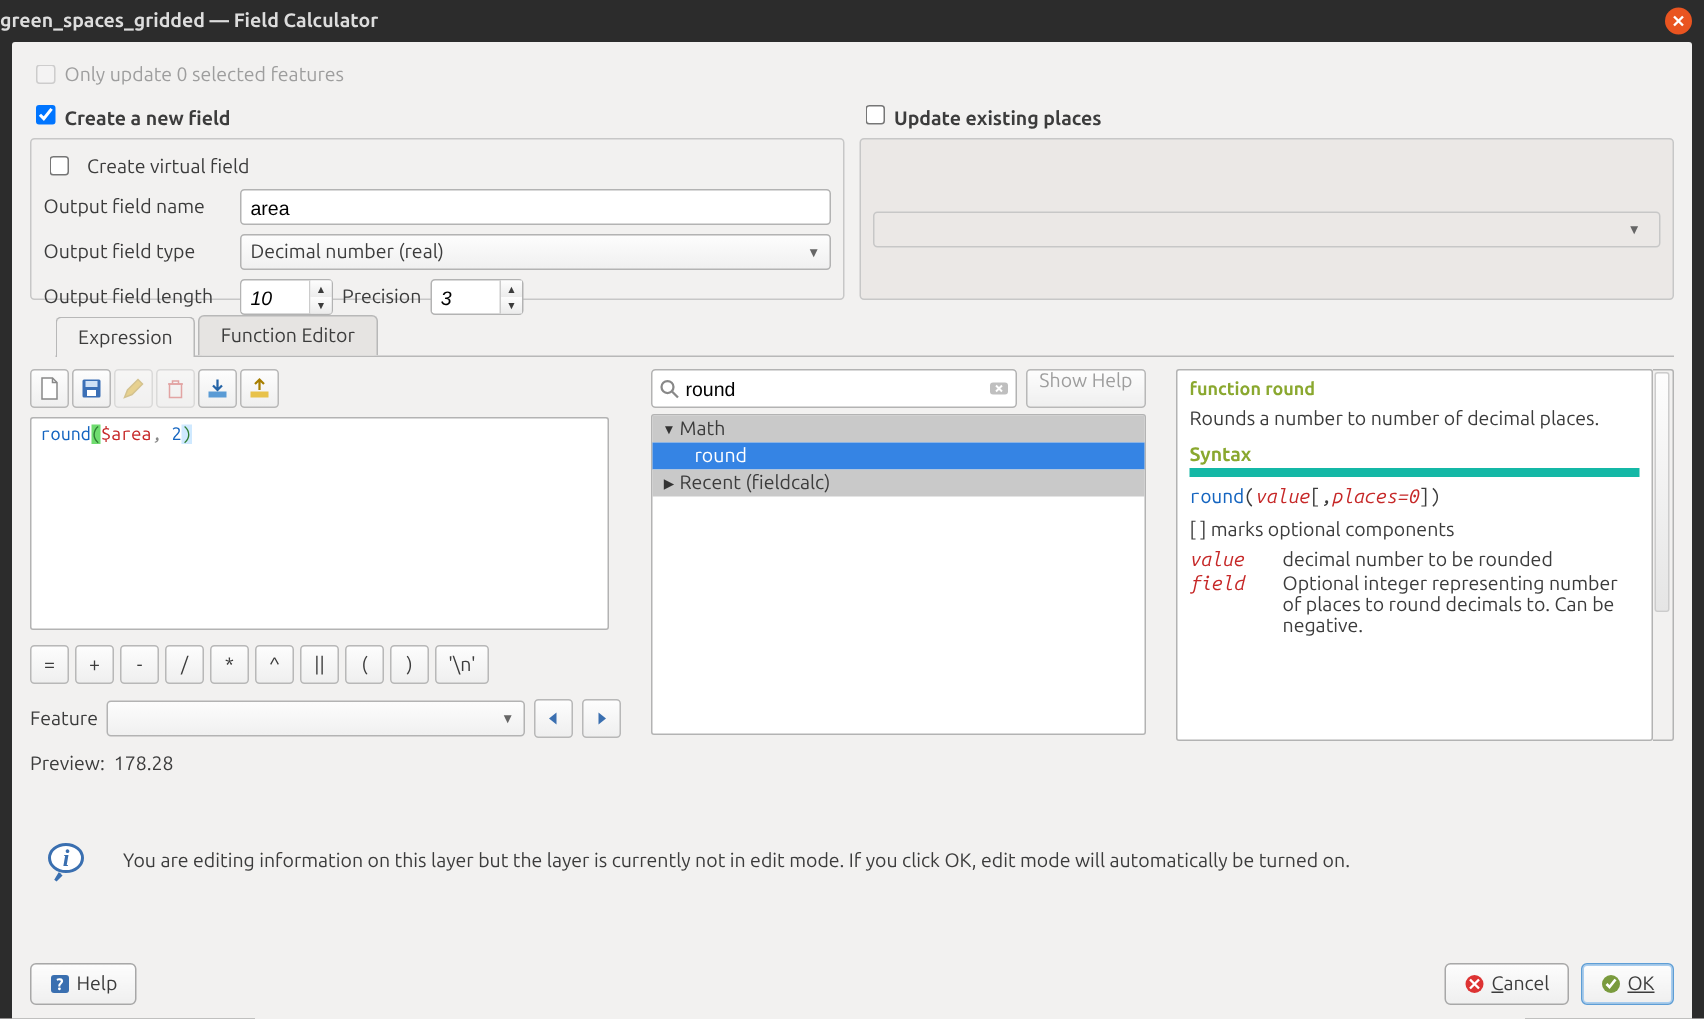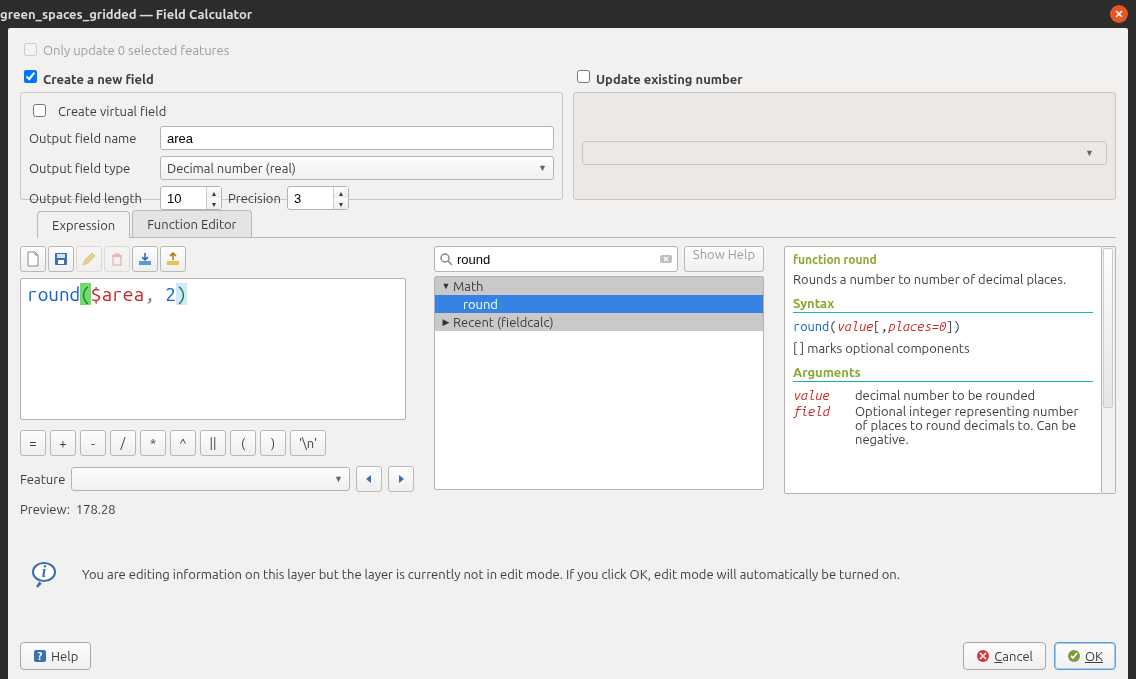--- a/index.html
+++ b/index.html
@@ -448,7 +448,7 @@
     <div class="field-update">
       <div class="section-head">
         <input type="checkbox" class="check" style="">
-        <span>Update existing number</span>
+        <span>Update existing places</span>
       </div>
       <div class="groupbox">
         <div class="dropdown wide-dropdown">

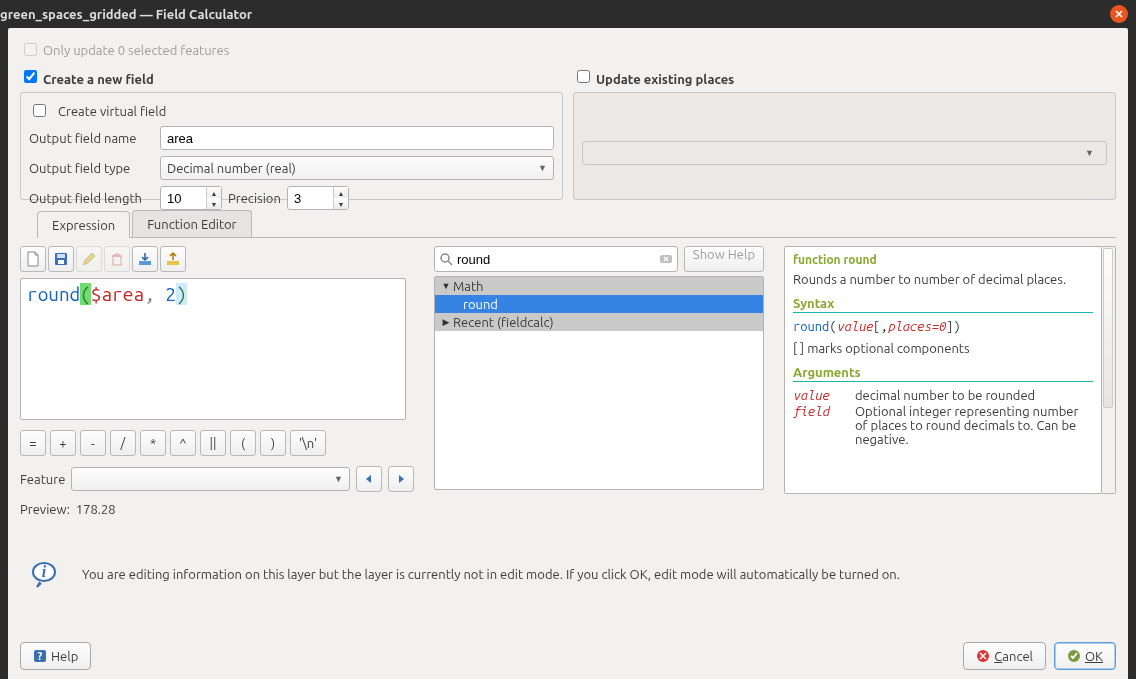--- a/index.html
+++ b/index.html
@@ -119,6 +119,7 @@
     padding: 2px 6px;
     font-size: 13px;
     outline: none;
+    font-style: italic;
   }
   .spin .spinbtns {
     display: flex;

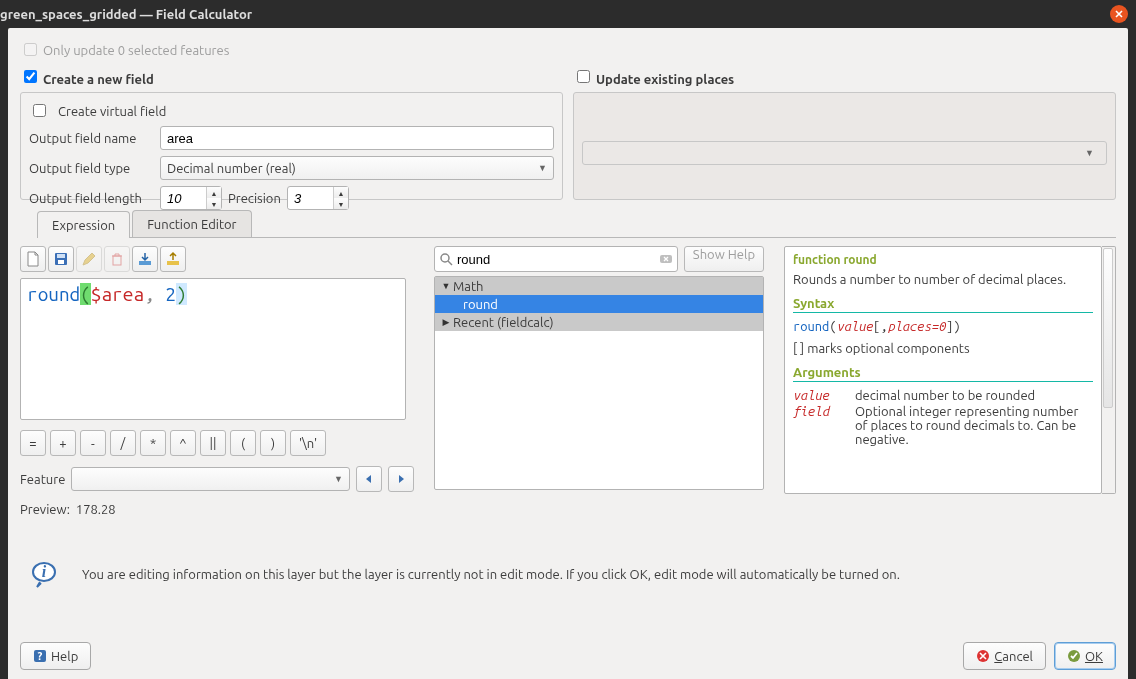--- a/index.html
+++ b/index.html
@@ -198,7 +198,7 @@
     background: #fff;
     padding: 4px 6px;
     font-family: "Ubuntu Mono", monospace;
-    font-size: 19px;
+    font-size: 12px;
     border-radius: 2px;
     position: relative;
   }

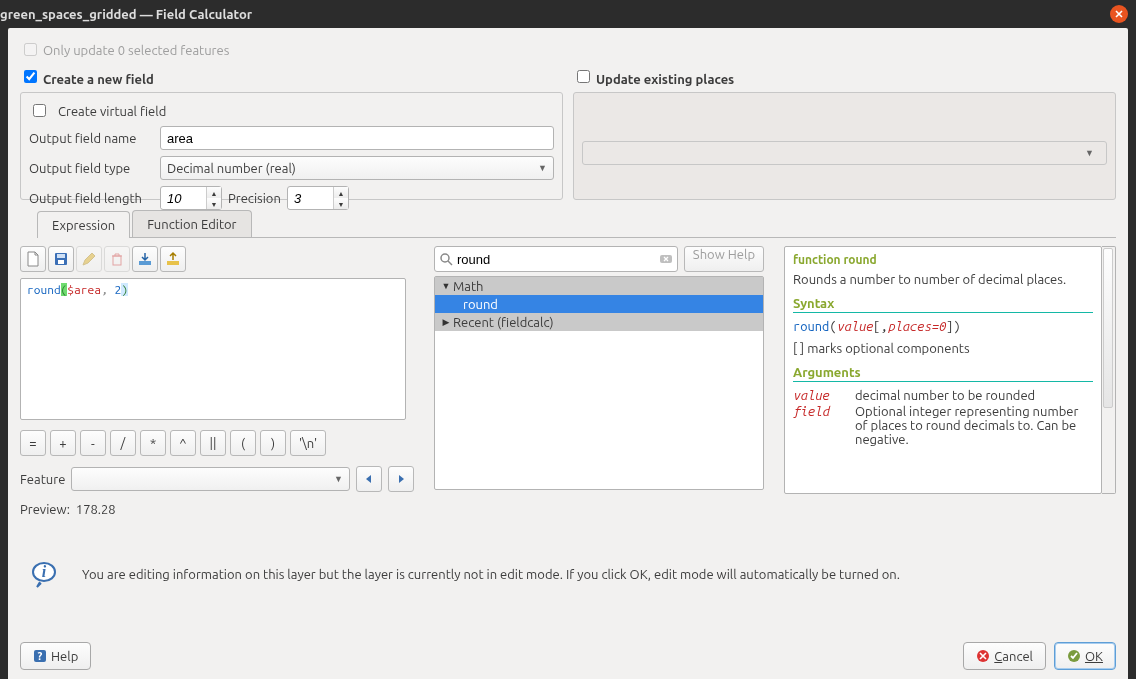--- a/index.html
+++ b/index.html
@@ -338,7 +338,7 @@
     border-radius: 2px;
   }
   .help-title { color: #8aa82f; font-size: 12px; font-weight: bold; margin-bottom: 6px; }
-  .help-section { color: #8aa82f; font-weight: bold; margin-top: 10px; border-bottom: 1px solid #14b8a6; padding-bottom: 2px; }
+  .help-section { color: #8aa82f; font-weight: bold; margin-top: 10px; border-bottom: 6px solid #14b8a6; padding-bottom: 2px; }
   .syntax-line { font-family: "Ubuntu Mono", monospace; margin-top: 6px; }
   .sy-fn { color: #1565c0; }
   .sy-arg { color: #c62828; font-style: italic; }

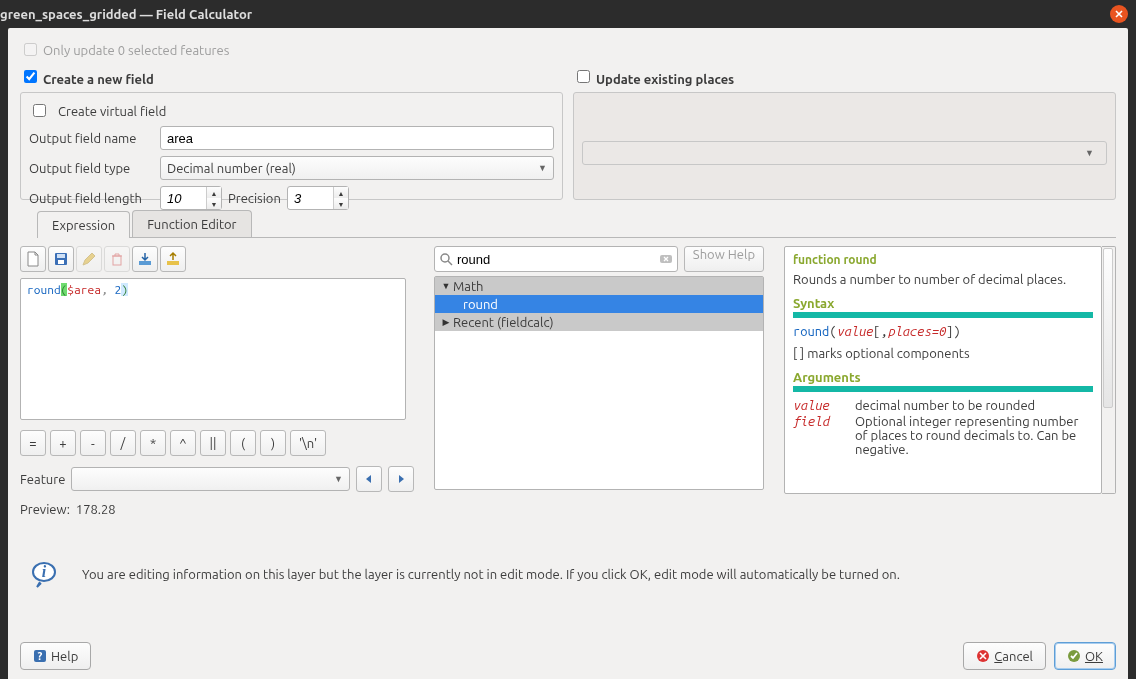--- a/index.html
+++ b/index.html
@@ -581,7 +581,6 @@
           <span class="sy-fn">round</span>(<span class="sy-arg">value</span>[,<span class="sy-arg">places=0</span>])
         </div>
         <div style="margin-top:8px">[ ] marks optional components</div>
-        <div class="help-section">Arguments</div>
         <div class="arg-table">
           <div class="arg-row">
             <div class="arg-name">value</div>

